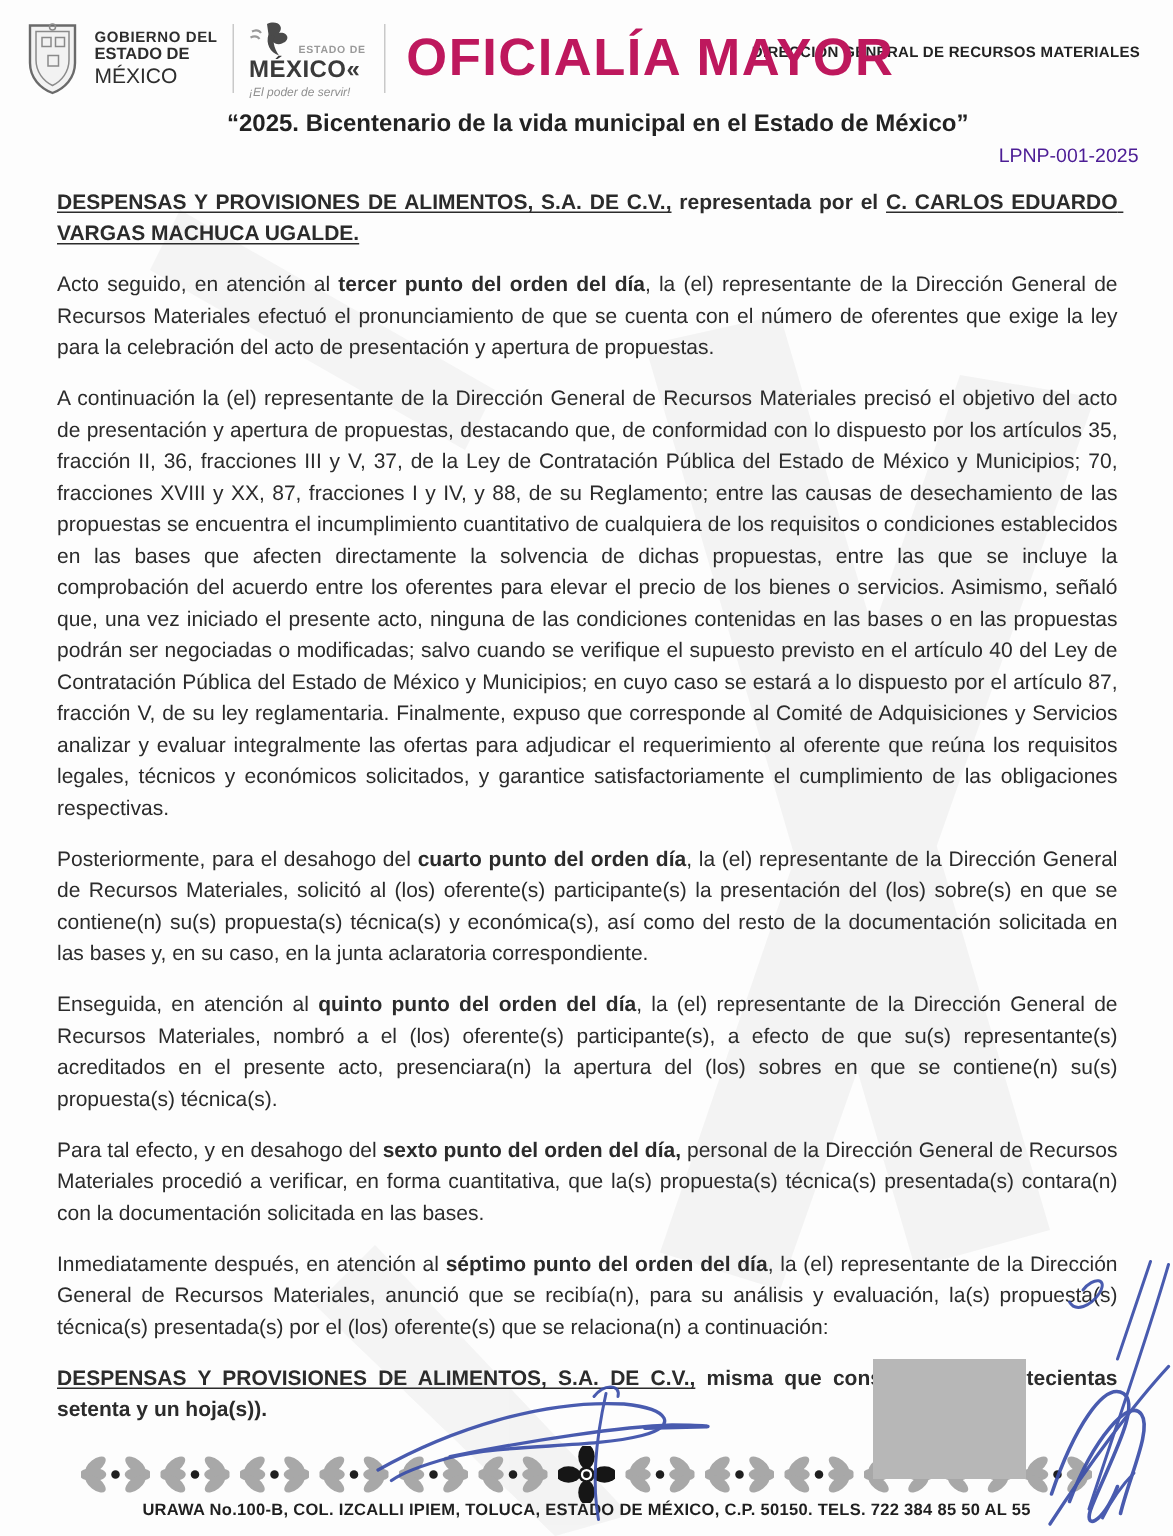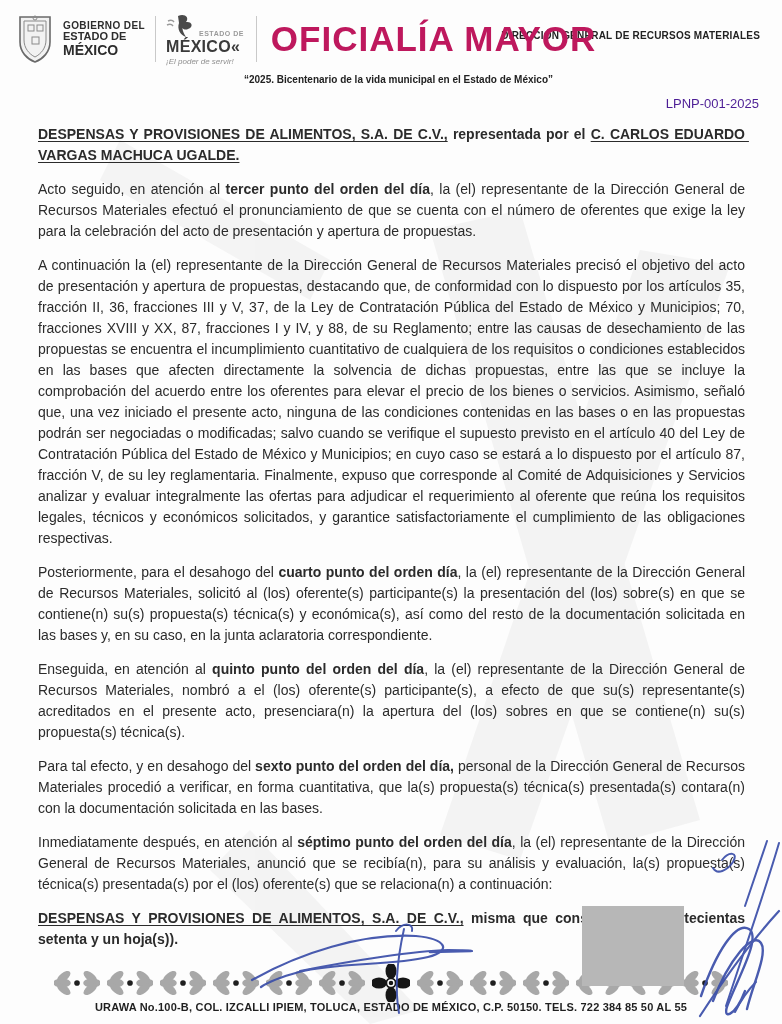--- a/index.html
+++ b/index.html
@@ -20,7 +20,7 @@
   .shield-text{line-height:1.04;color:#2d2d2d;}
   .shield-text .l1{font-size:10px;font-weight:700;letter-spacing:.4px;}
   .shield-text .l2{font-size:11px;font-weight:800;}
-  .shield-text .l3{font-size:14px;font-weight:700;}
+  .shield-text .l3{font-size:14px;font-weight:400;}
   .vdiv{width:1px;height:46px;background:#c9c9c9;}
   .logo-block2{padding:0 12px 0 10px;position:relative;}
   .lb2-row{display:flex;align-items:flex-end;gap:3px;}

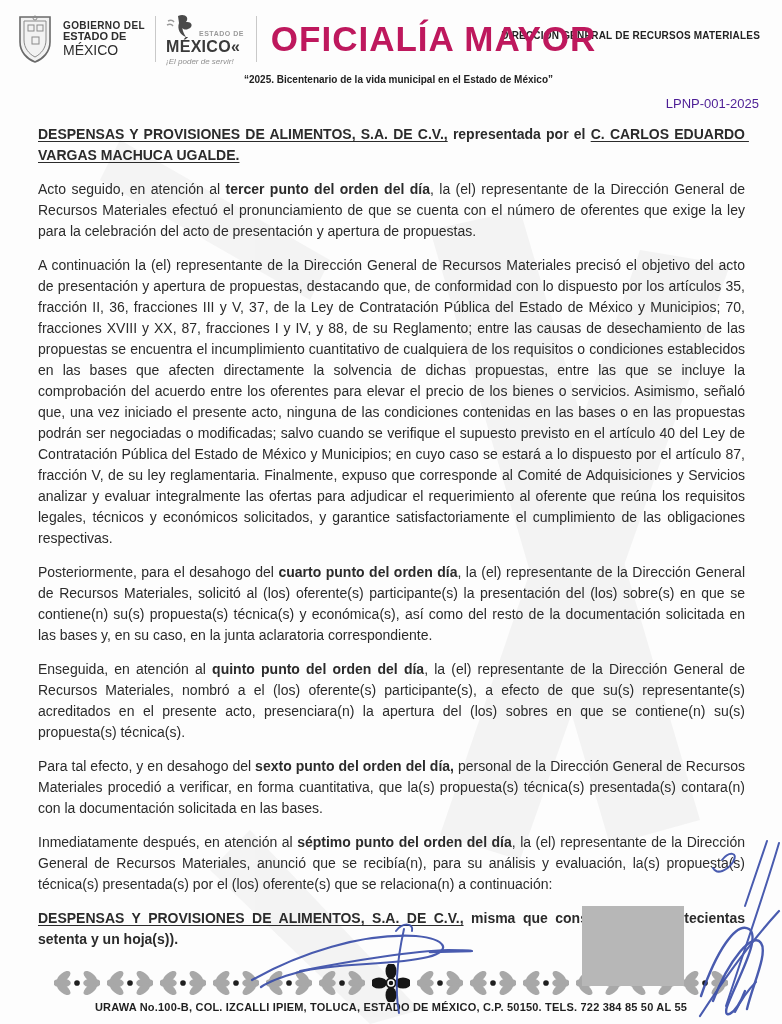--- a/index.html
+++ b/index.html
@@ -30,7 +30,7 @@
   .main-title{font-size:35px;font-weight:700;letter-spacing:1px;color:#be185d;padding-left:14px;white-space:nowrap;}
   .dept{position:absolute;right:22px;top:30px;font-size:10px;font-weight:700;letter-spacing:.2px;color:#222;}
 
-  .motto{position:absolute;top:74px;left:0;right:0;text-align:center;font-size:10px;font-weight:700;color:#222;z-index:2;padding-left:15px;}
+  .motto{position:absolute;top:74px;left:0;right:0;text-align:center;font-size:16px;font-weight:700;color:#222;z-index:2;padding-left:15px;}
   .refnum{position:absolute;top:96px;left:52px;width:707px;text-align:right;font-size:13px;font-weight:400;color:#4c1d95;z-index:2;}
 
   

